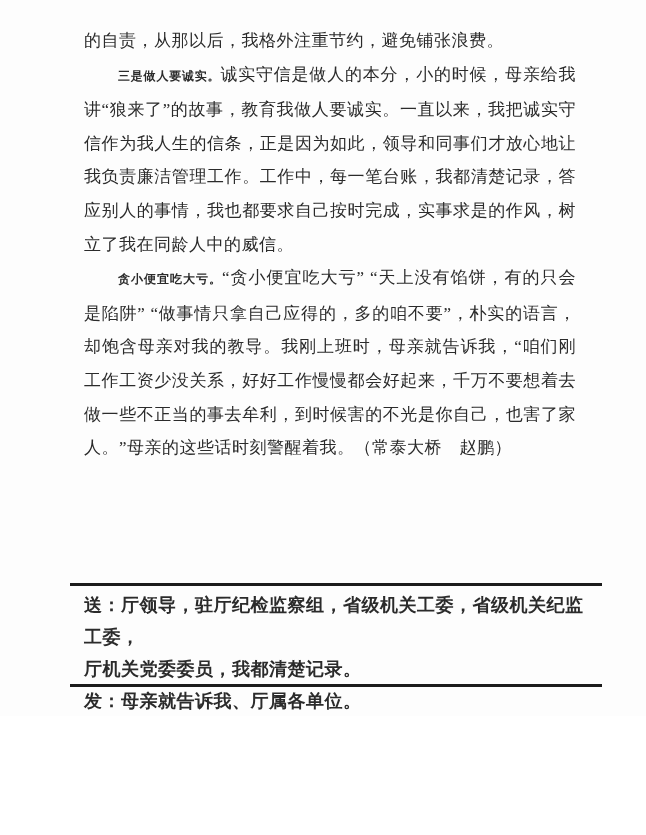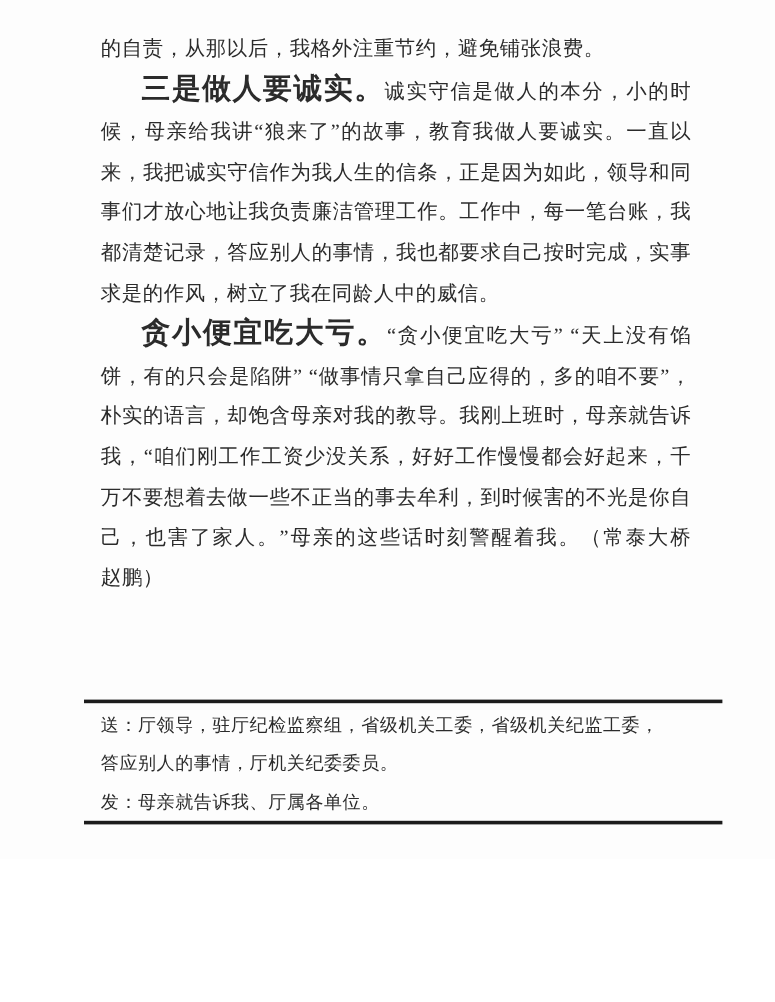--- a/index.html
+++ b/index.html
@@ -35,7 +35,7 @@
   .lead {
     font-weight: bold;
     font-family: "Liberation Sans", "DejaVu Sans", sans-serif;
-    font-size: 24px;
+    font-size: 12px;
   }
   .rule {
     position: absolute;

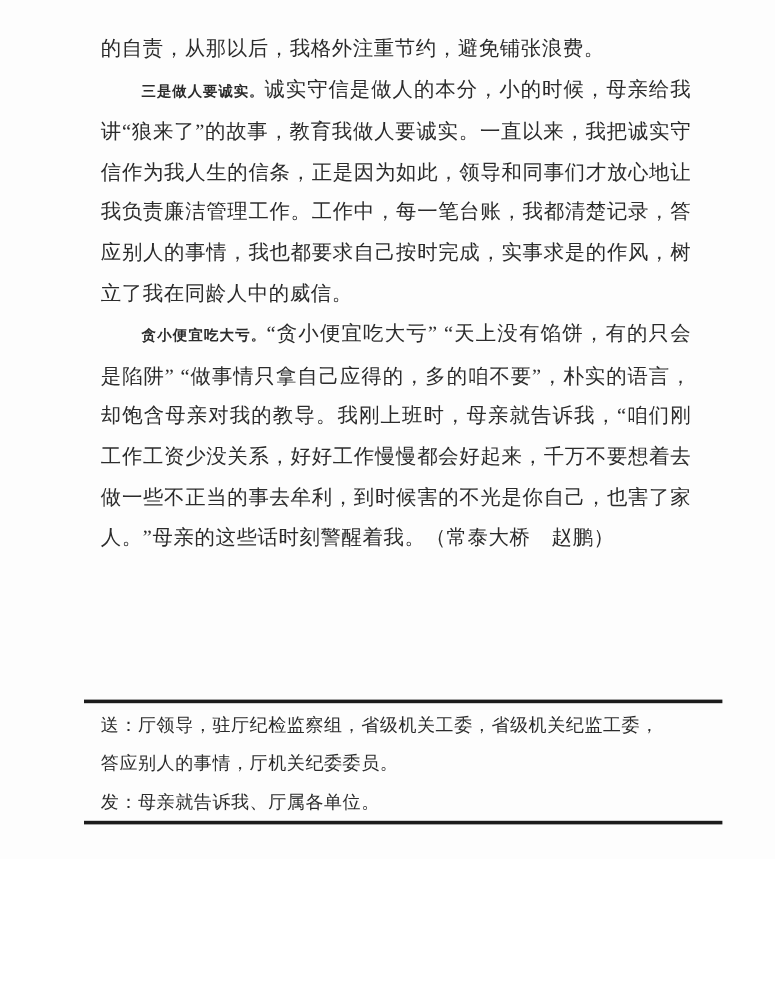--- a/index.html
+++ b/index.html
@@ -51,9 +51,10 @@
     left: 84px;
     top: 589px;
     width: 506px;
-    font-size: 15px;
+    font-size: 18px;
     line-height: 32px;
     letter-spacing: 0.5px;
+    font-weight: bold;
   }
   .dist-text p {
     margin: 0;

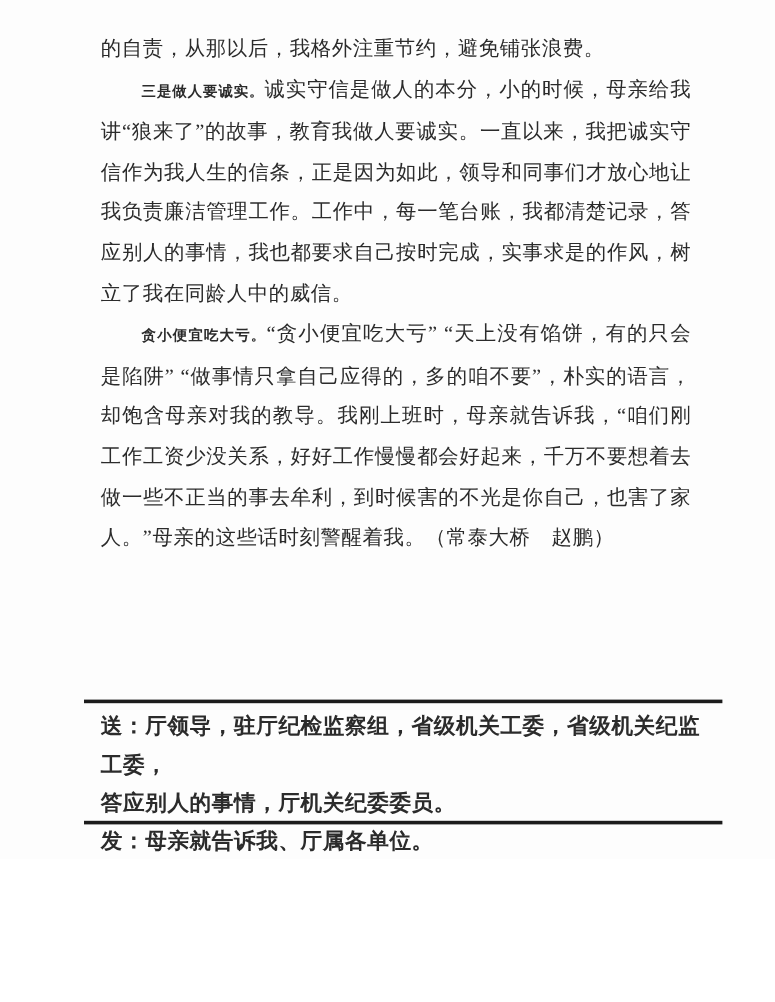--- a/index.html
+++ b/index.html
@@ -85,7 +85,7 @@
 
   <div class="dist-text">
     <p>送：厅领导，驻厅纪检监察组，省级机关工委，省级机关纪监工委，</p>
-    <p>答应别人的事情，厅机关纪委委员。</p>
+    <p>厅机关党委委员，我都清楚记录。</p>
     <p>发：母亲就告诉我、厅属各单位。</p>
   </div>
 

